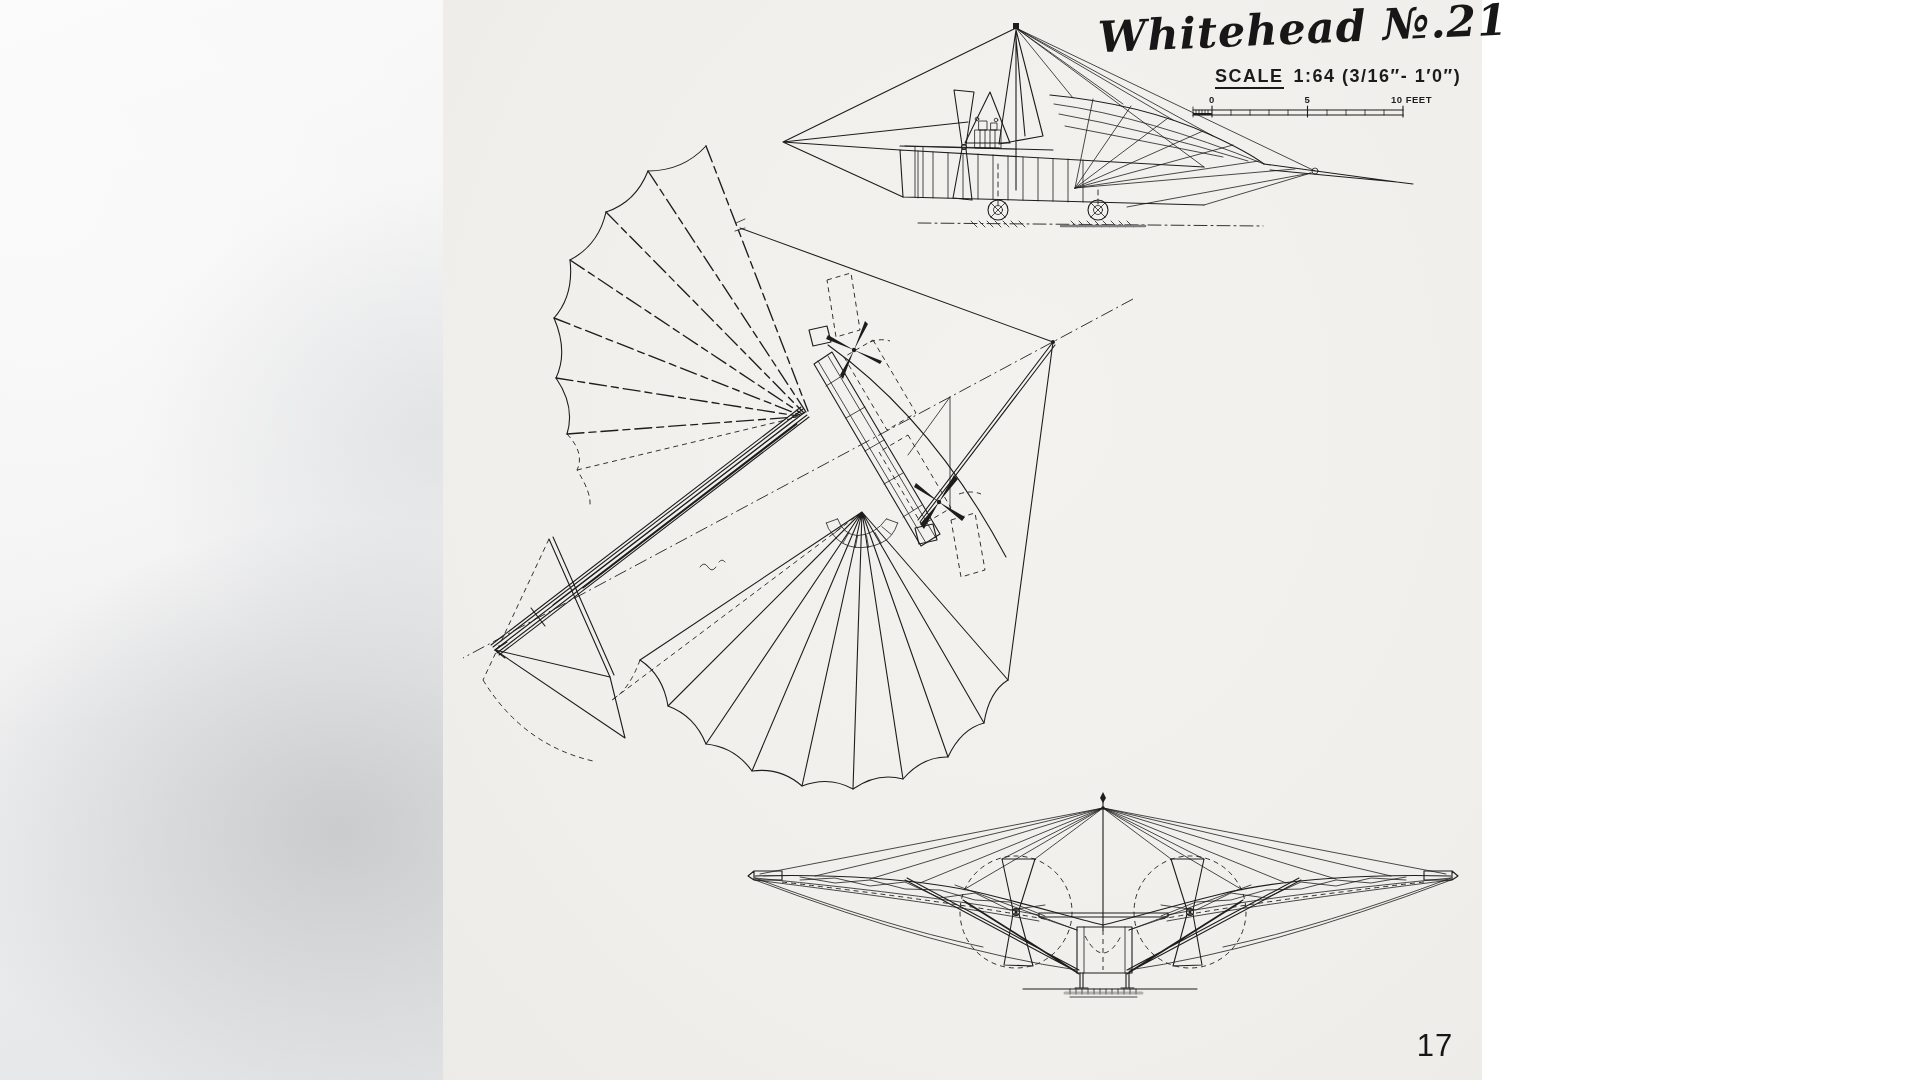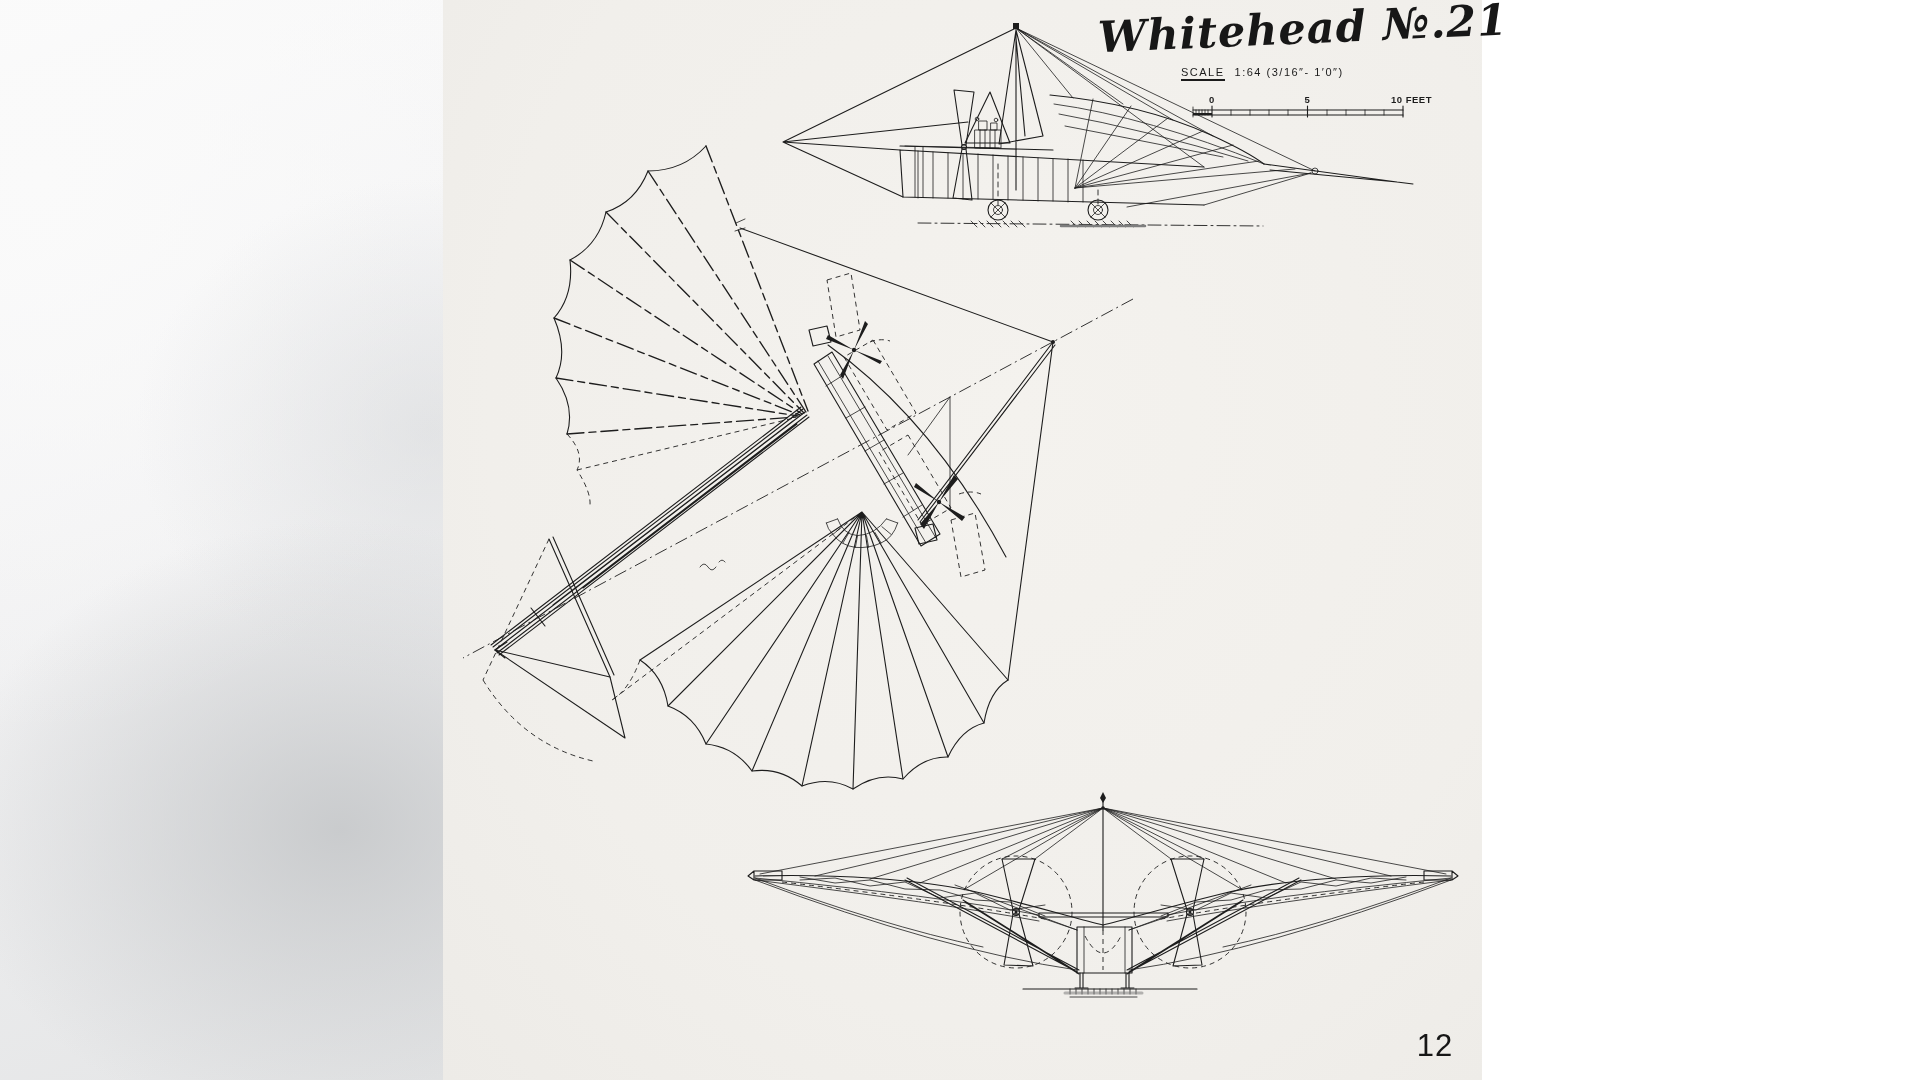--- a/index.html
+++ b/index.html
@@ -26,7 +26,7 @@
   .title{position:absolute;left:655px;top:4px;width:380px;text-align:center;
     font-family:"DejaVu Serif",serif;font-style:italic;font-weight:bold;font-size:43px;
     color:#171717;transform:rotate(-2.5deg);letter-spacing:1px;white-space:nowrap;}
-  .scale-line{position:absolute;left:738px;top:66px;font-size:11px;font-weight:normal;
+  .scale-line{position:absolute;left:772px;top:66px;font-size:18px;font-weight:bold;
     letter-spacing:1.5px;color:#1b1b1b;white-space:nowrap;}
   .scale-line .w{border-bottom:2px solid #1b1b1b;padding-bottom:1px;margin-right:10px;}
   .scale-bar-svg{left:742px;top:92px;width:260px;height:32px;}

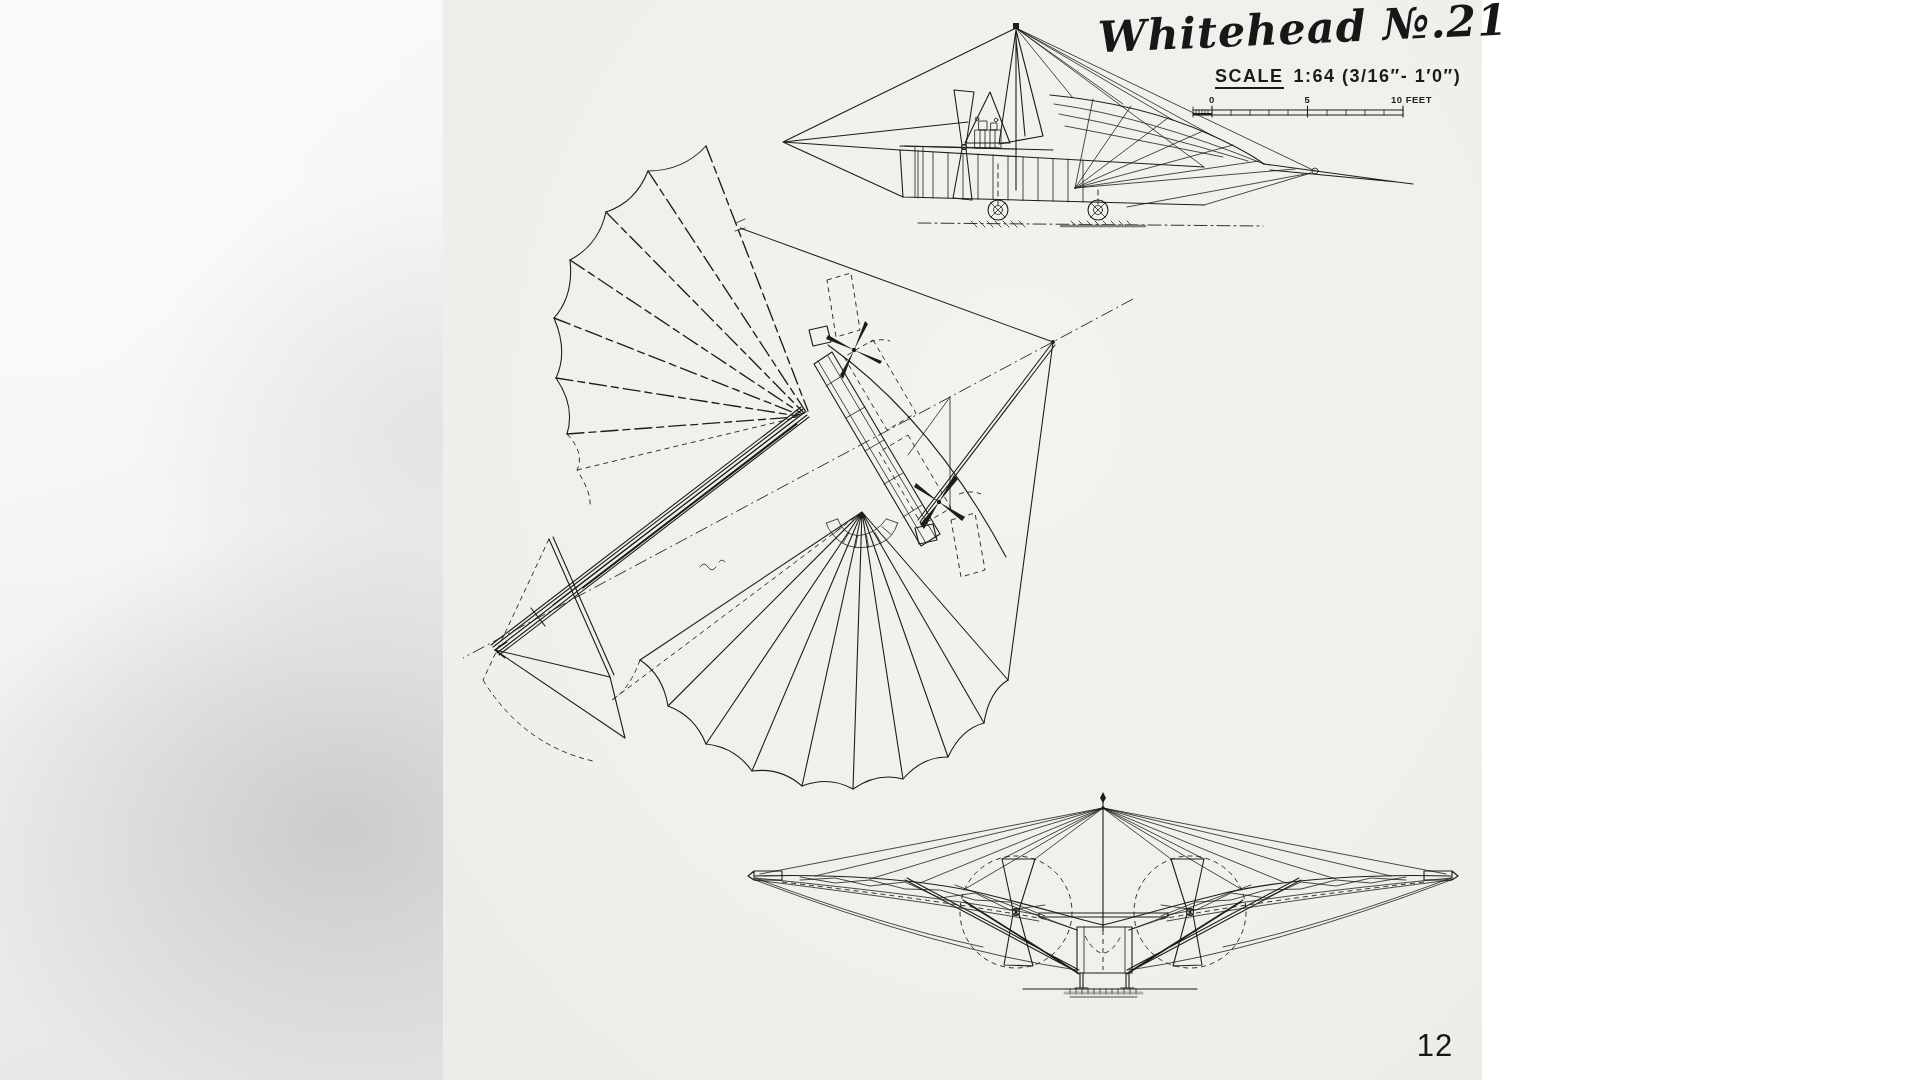--- a/index.html
+++ b/index.html
@@ -207,7 +207,7 @@
       <path class="sd" d="M345 146 Q363 180 381 146 M363 140 V180"></path>
     </svg>
 
-    <div class="page-number">12</div>
+    <div class="page-number">17</div>
   </div>
 </div>
 

